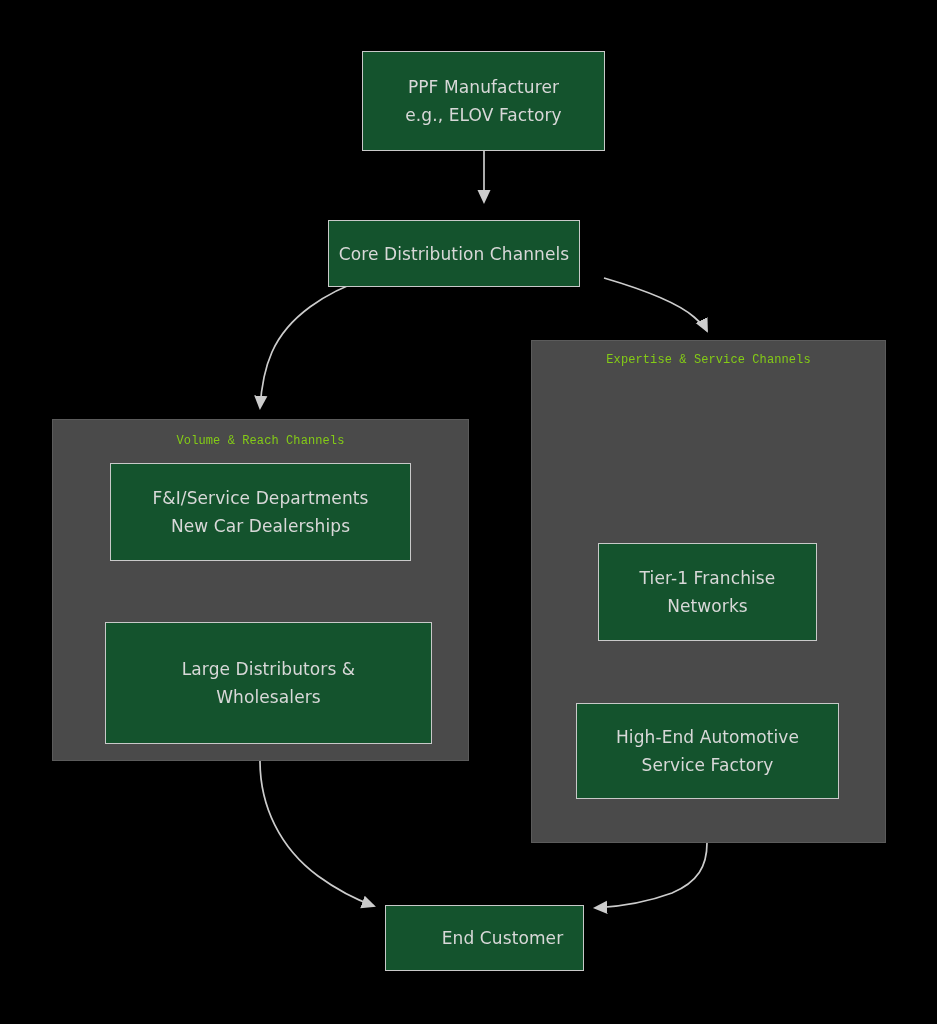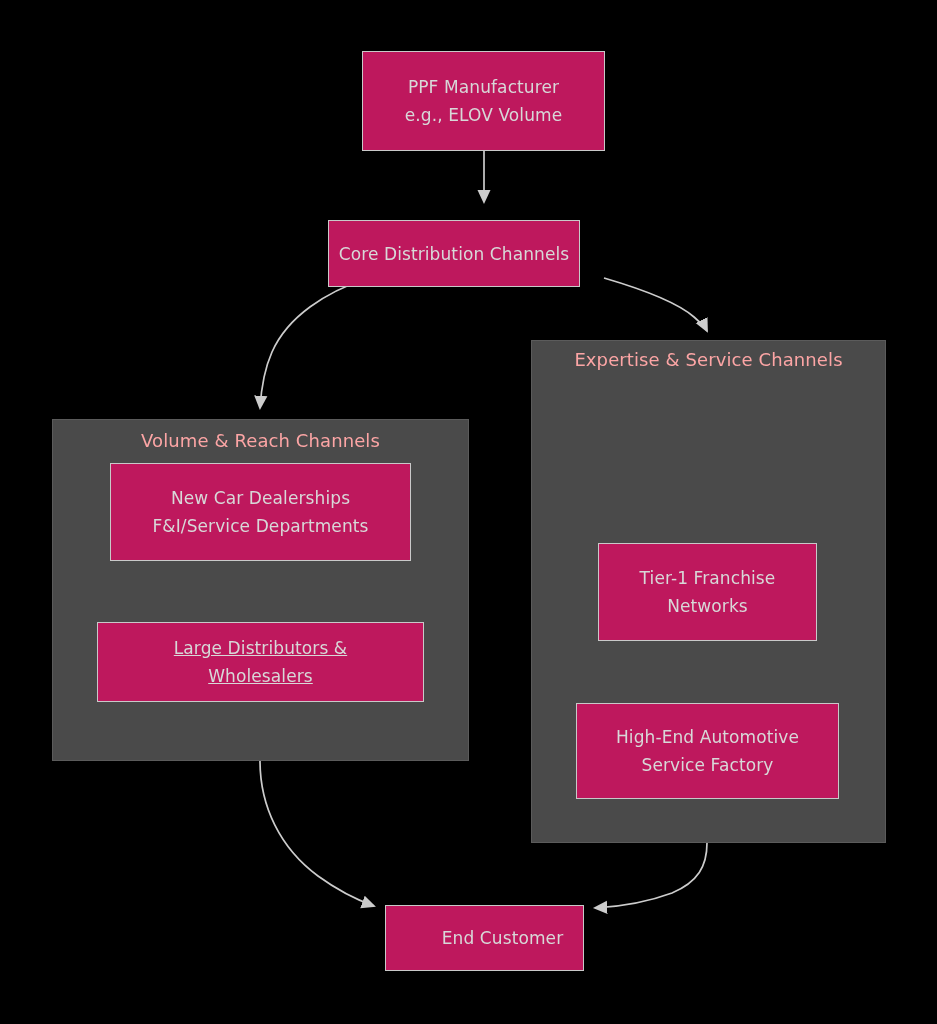--- a/index.html
+++ b/index.html
@@ -48,7 +48,7 @@
   }
   .node {
     position: absolute;
-    background: #be185d;
+    background: #14532d;
     border: 1.4px solid #c9c9c9;
     box-sizing: border-box;
     display: flex;

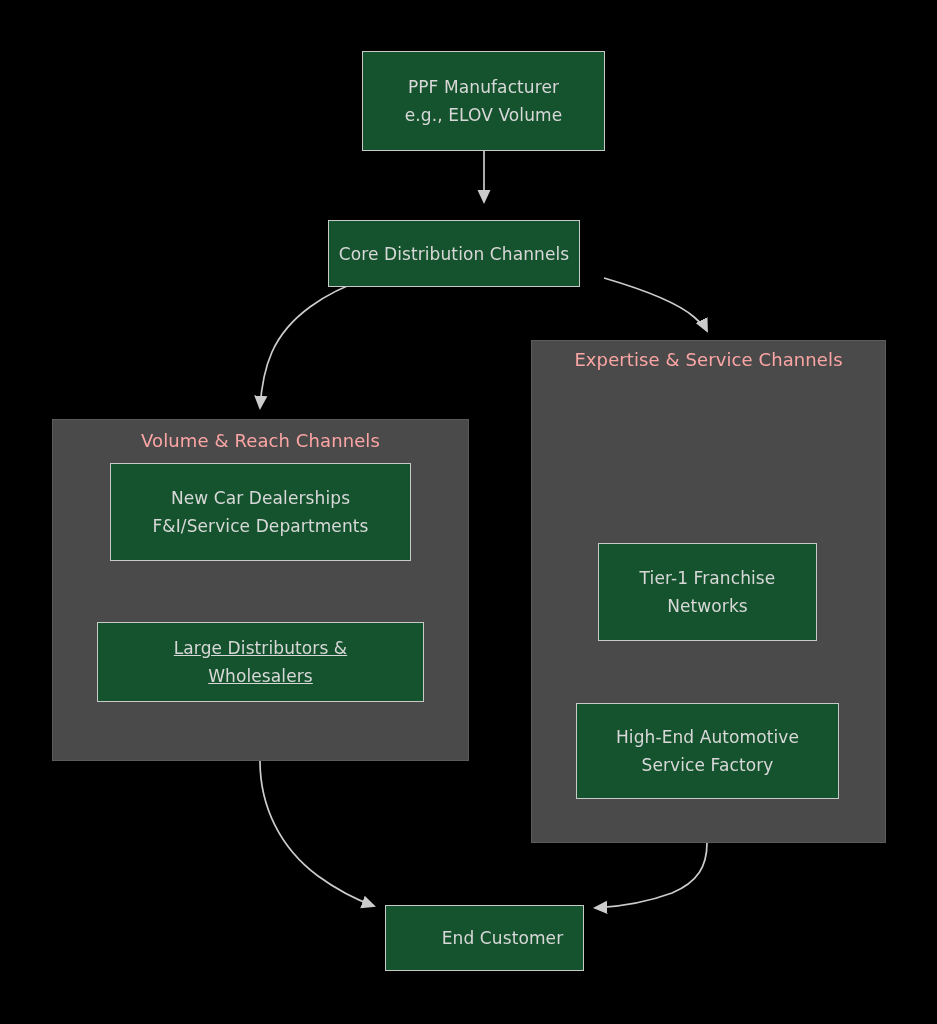--- a/index.html
+++ b/index.html
@@ -112,7 +112,7 @@
 
   <div class="node" id="node-ppf">
     <span class="line">PPF Manufacturer</span>
-    <span class="line">e.g., ELOV Volume</span>
+    <span class="line">e.g., ELOV Factory</span>
   </div>
 
   <div class="node" id="node-core">

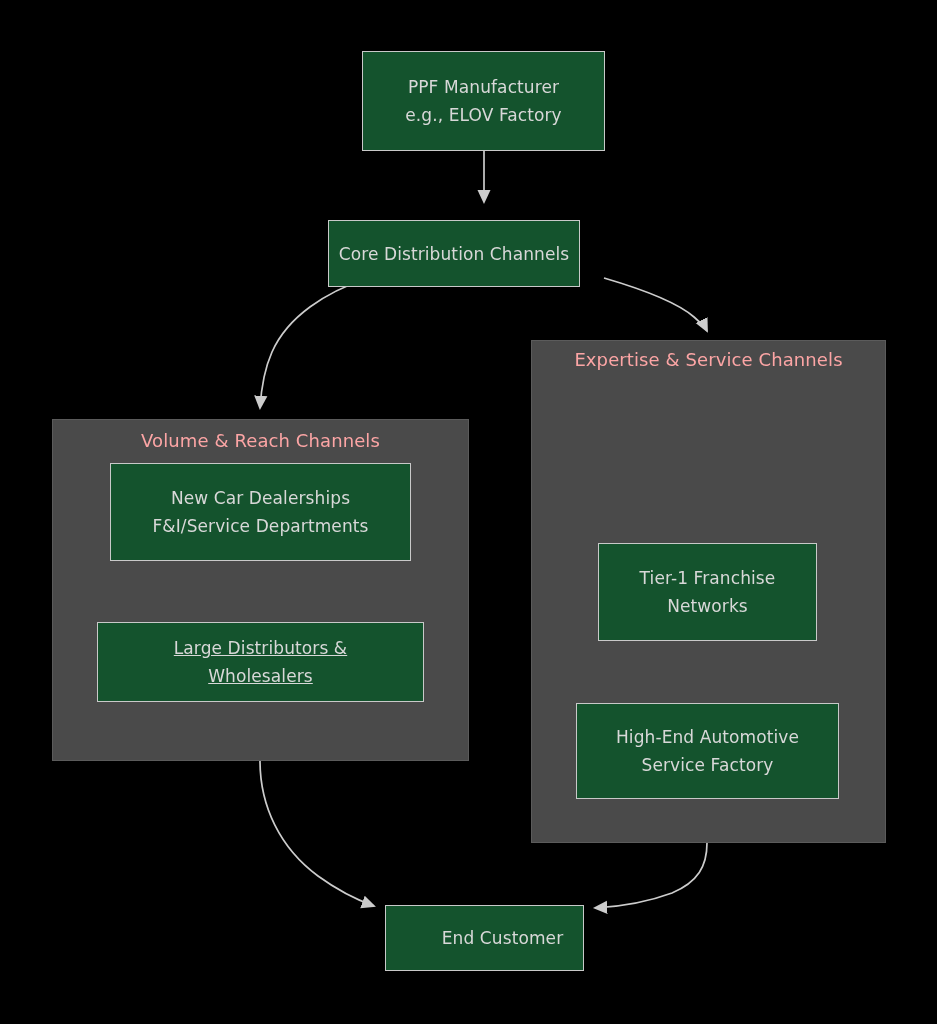--- a/index.html
+++ b/index.html
@@ -39,12 +39,13 @@
     left: 0;
     right: 0;
     text-align: center;
-    color: #fca5a5;
-    font-size: 18px;
+    color: #84cc16;
+    font-size: 12px;
     line-height: 28px;
     letter-spacing: 0.1px;
     white-space: normal;
     pointer-events: none;
+    font-family: Liberation Mono, monospace;
   }
   .node {
     position: absolute;

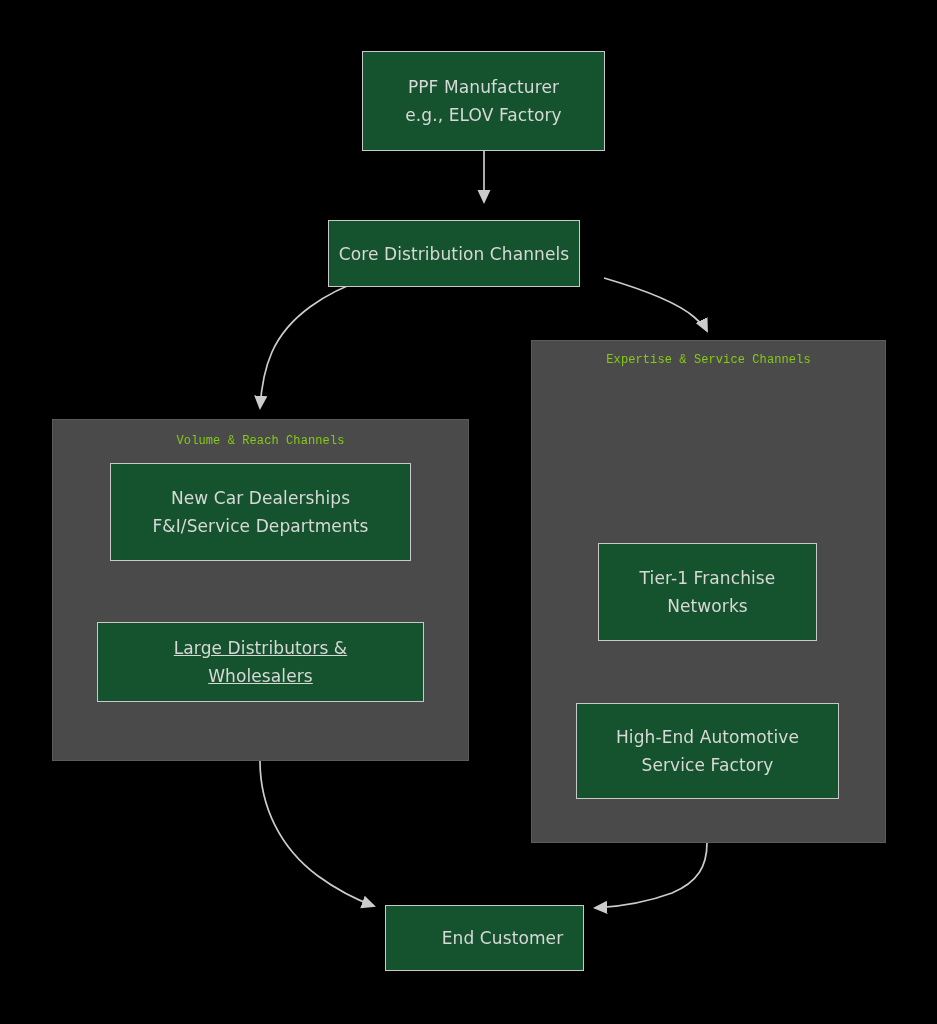--- a/index.html
+++ b/index.html
@@ -121,8 +121,8 @@
   </div>
 
   <div class="node" id="node-dealers">
+    <span class="line">F&amp;I/Service Departments</span>
     <span class="line">New Car Dealerships</span>
-    <span class="line">F&amp;I/Service Departments</span>
   </div>
 
   <div class="node" id="node-distrib">

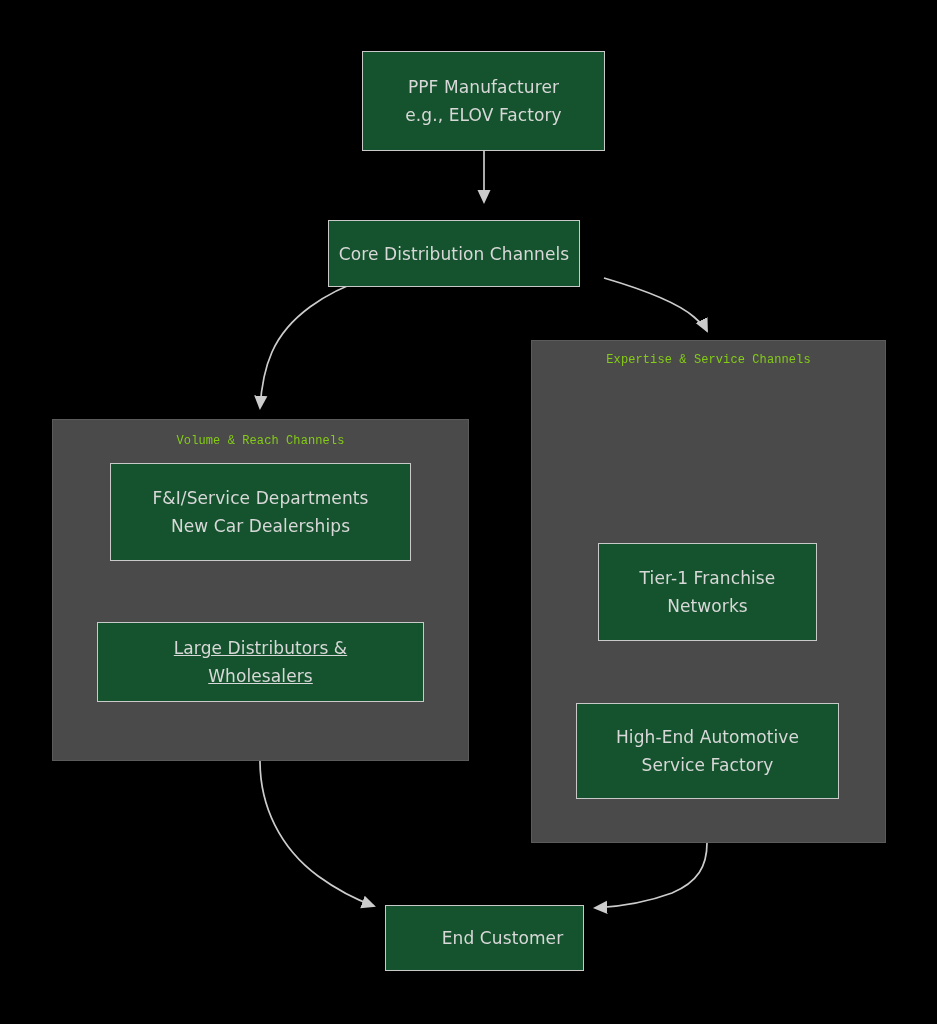--- a/index.html
+++ b/index.html
@@ -71,7 +71,7 @@
   #node-core       { left: 328px; top: 220px; width: 252px; height: 67px;  }
   #cluster-volume  { left: 52px;  top: 419px; width: 417px; height: 342px; }
   #node-dealers    { left: 110px; top: 463px; width: 301px; height: 98px;  }
-  #node-distrib    { left: 97px;  top: 622px; width: 327px; height: 80px; text-decoration: underline;  }
+  #node-distrib    { left: 105px;  top: 622px; width: 327px; height: 122px;  }
   #cluster-expert  { left: 531px; top: 340px; width: 355px; height: 503px; }
   #node-specialist { left: 598px; top: 383px; width: 219px; height: 100px; }
   #node-tier1      { left: 598px; top: 543px; width: 219px; height: 98px; text-align: right;  }

